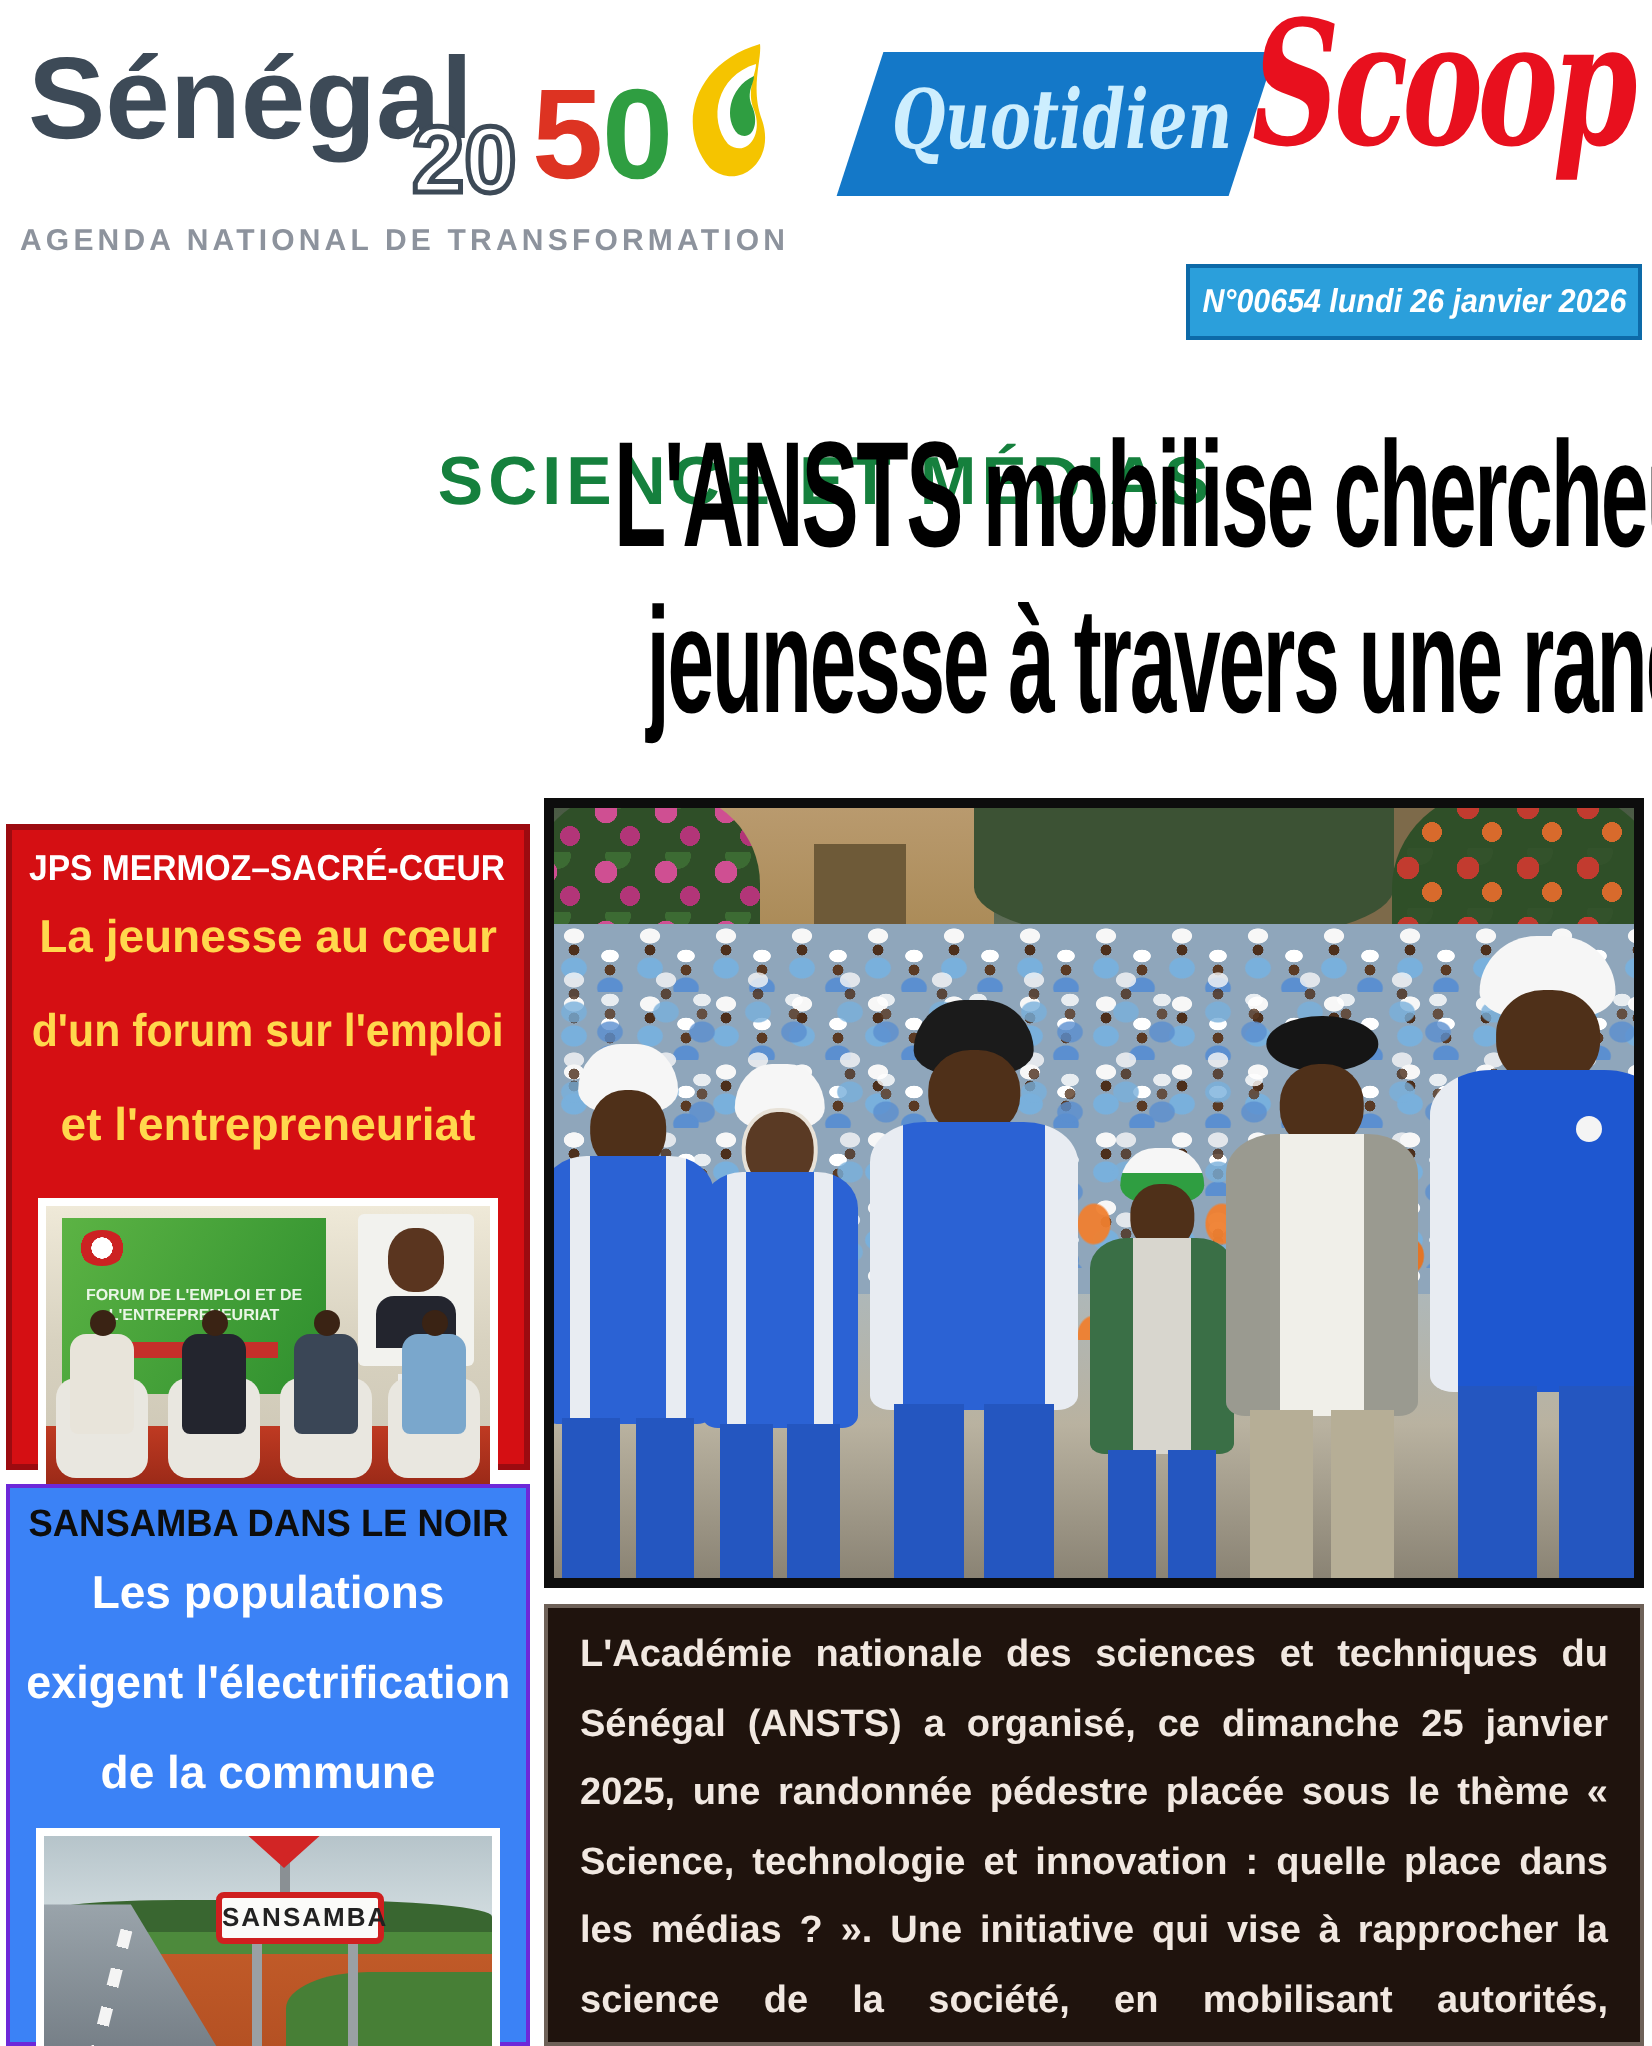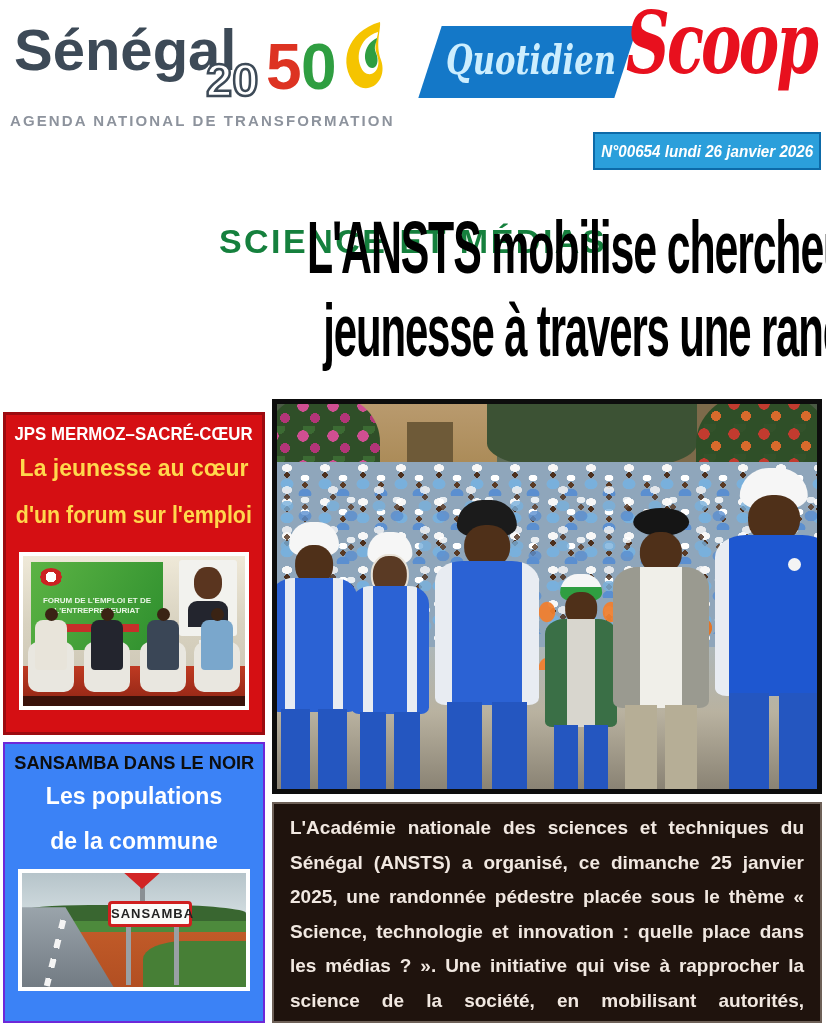--- a/index.html
+++ b/index.html
@@ -184,6 +184,7 @@
     <span class="story1-kicker" style="transform-origin: center center; transform: scaleX(0.933219);">JPS MERMOZ–SACRÉ-CŒUR</span>
     <div class="yline"><span>La jeunesse au cœur</span></div>
     <div class="yline"><span style="transform-origin: center center; transform: scaleX(0.930164);">d'un forum sur l'emploi</span></div>
+    <div class="yline"><span>et l'entrepreneuriat</span></div>
     <div class="forum-photo">
       <div class="fp-tent"></div>
       <div class="fp-banner">

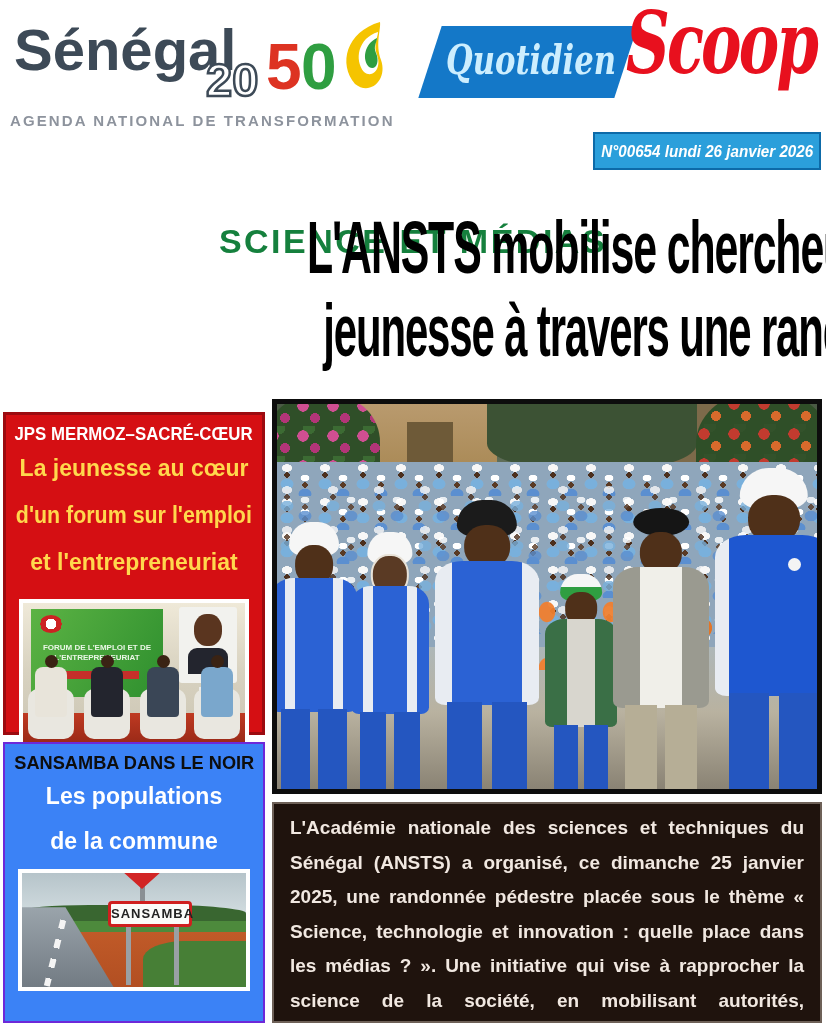--- a/index.html
+++ b/index.html
@@ -235,6 +235,7 @@
   <div class="story2">
     <span class="story2-kicker" style="transform-origin: center center; transform: scaleX(0.957964);">SANSAMBA DANS LE NOIR</span>
     <div class="wline"><span>Les populations</span></div>
+    <div class="wline"><span style="transform-origin: center center; transform: scaleX(0.974517);">exigent l'électrification</span></div>
     <div class="wline"><span>de la commune</span></div>
     <div class="road-photo">
       <div class="rp-sky"></div>

